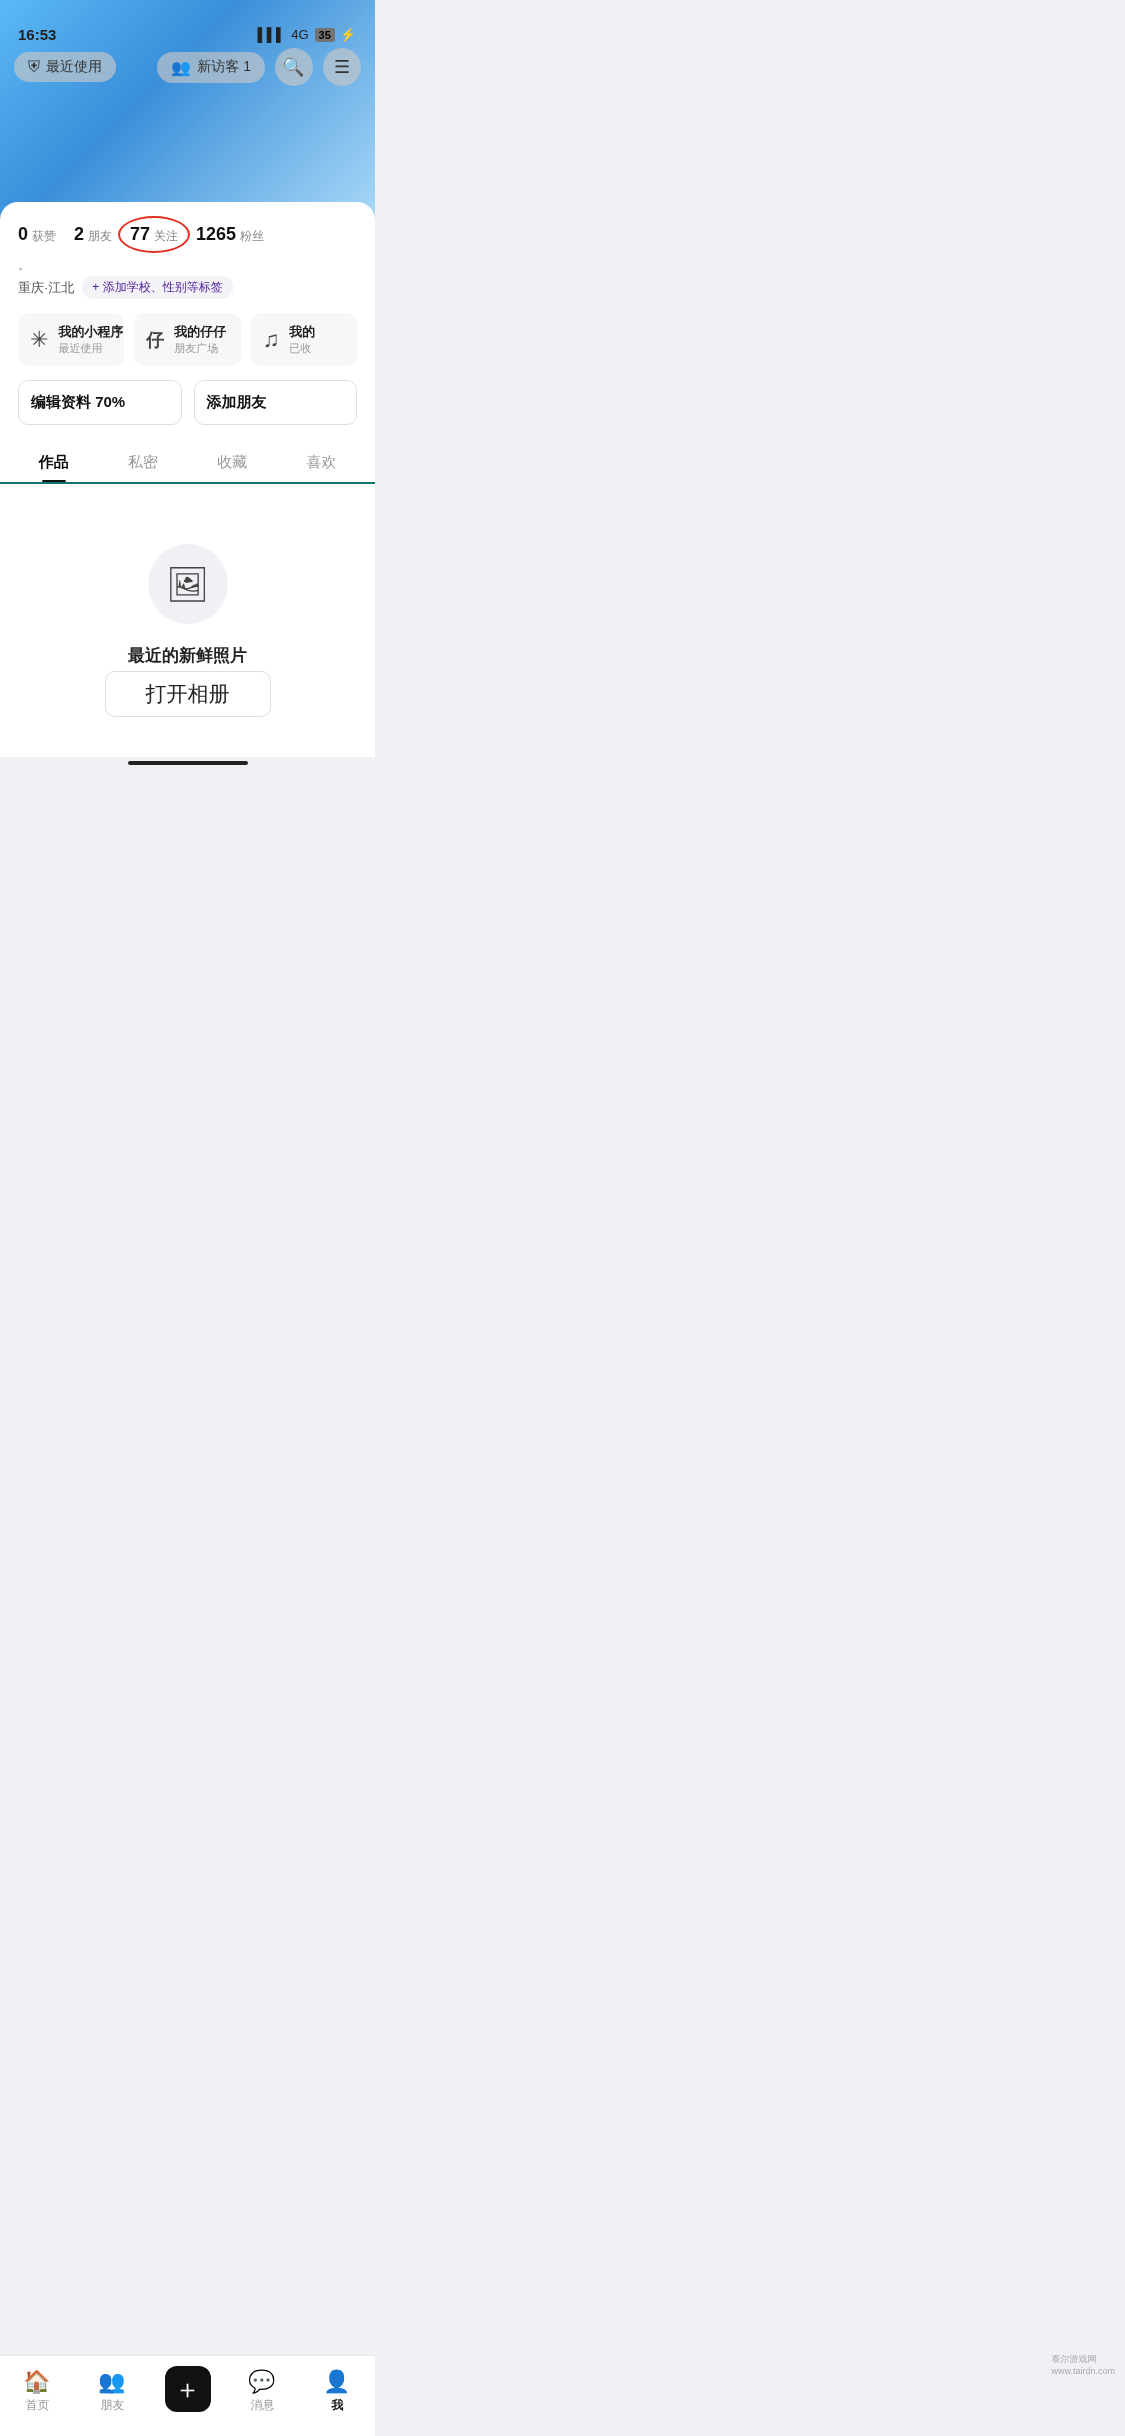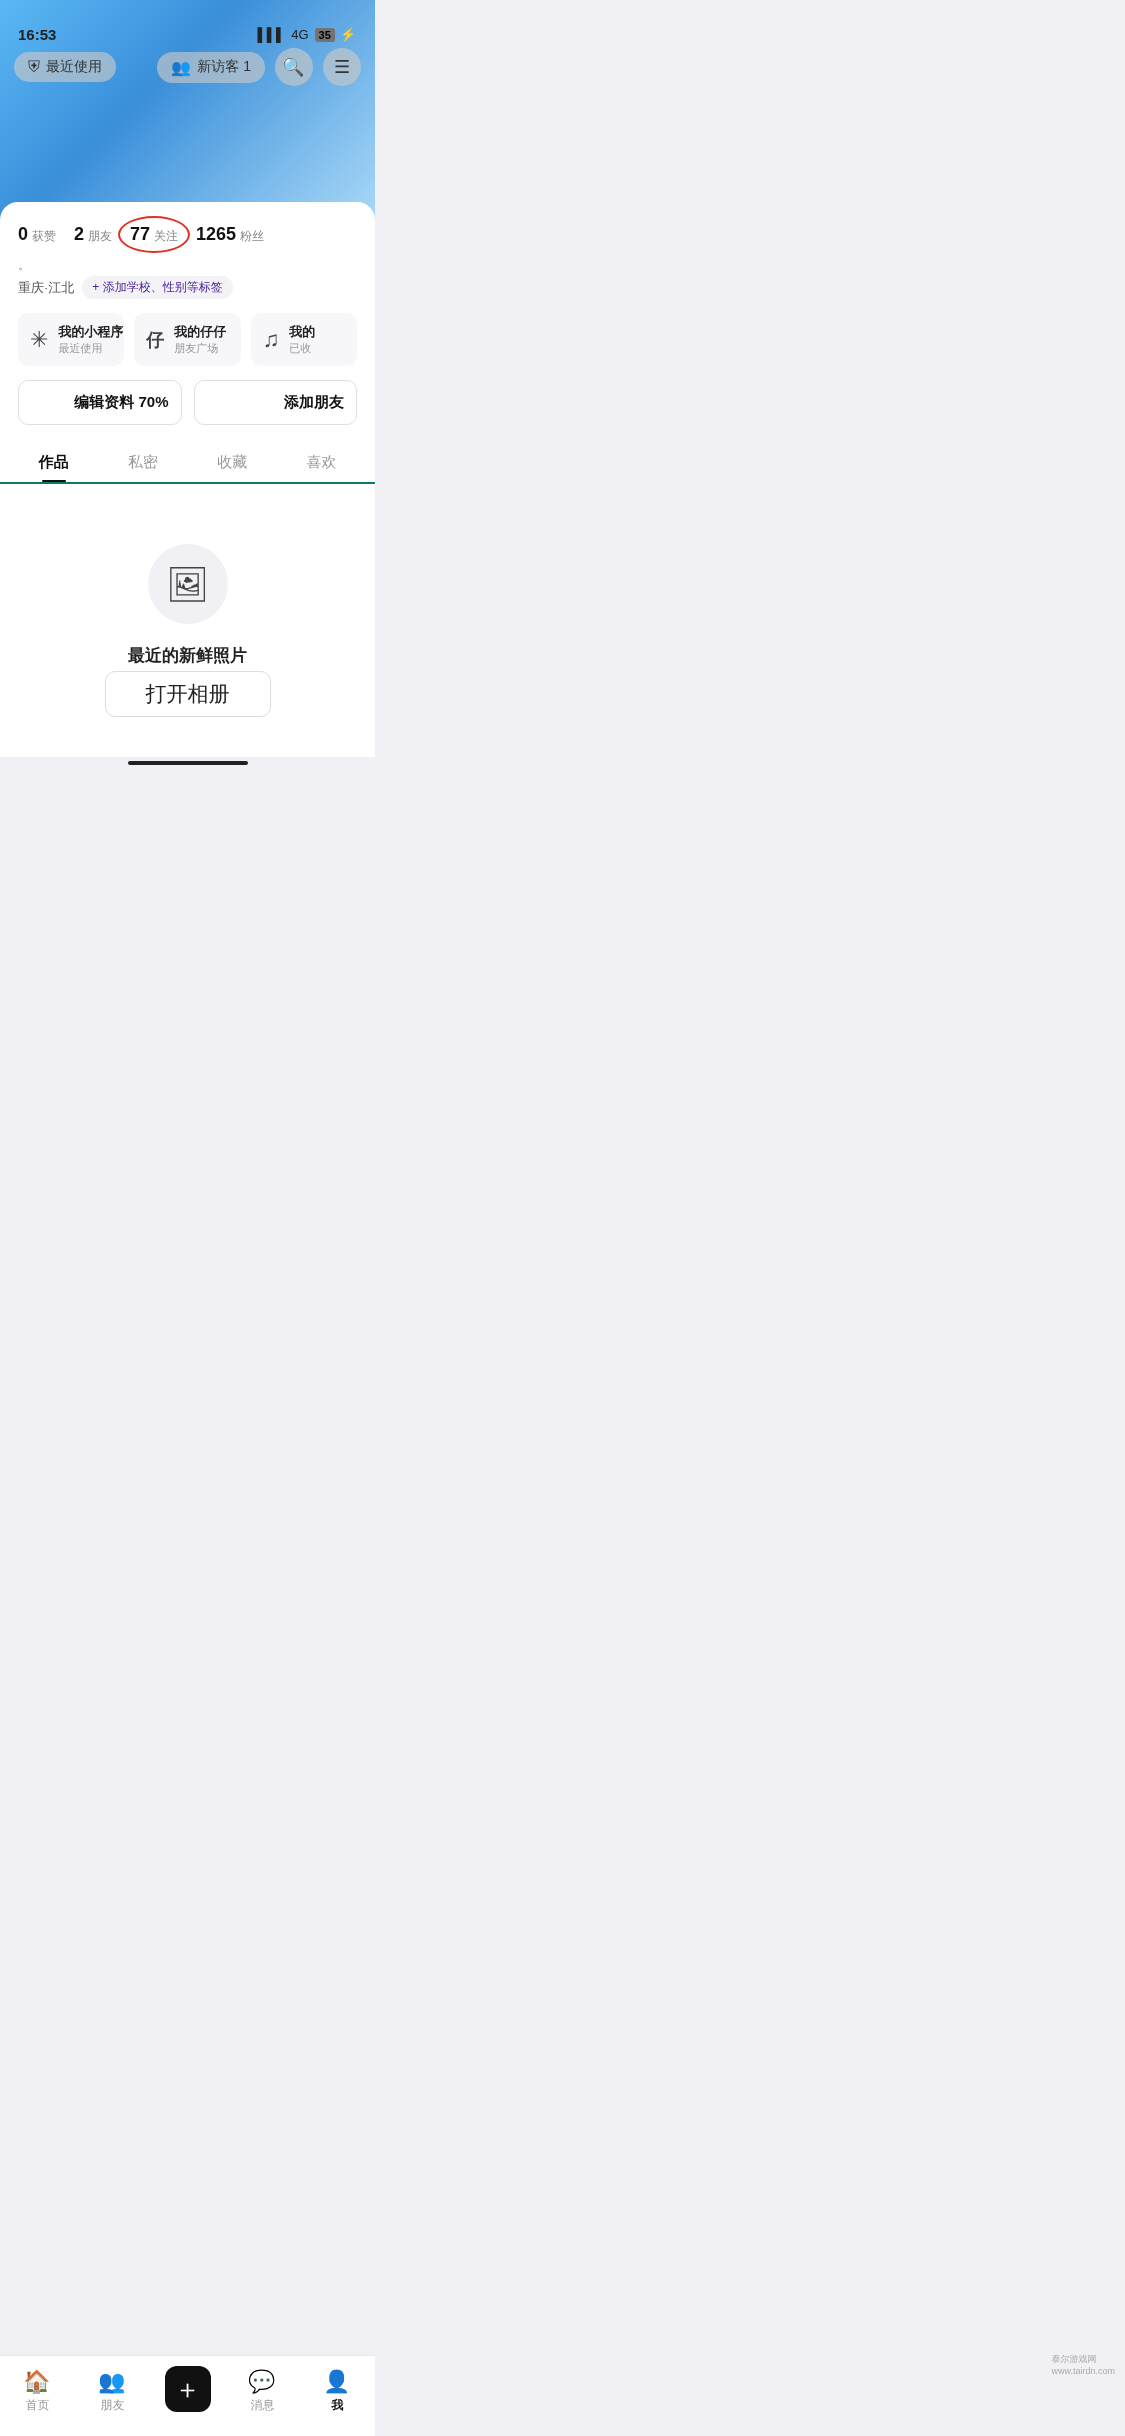--- a/index.html
+++ b/index.html
@@ -237,7 +237,7 @@
       font-size: 15px;
       font-weight: 600;
       color: #111;
-      text-align: right;
+      text-align: left;
       cursor: pointer;
     }
 

